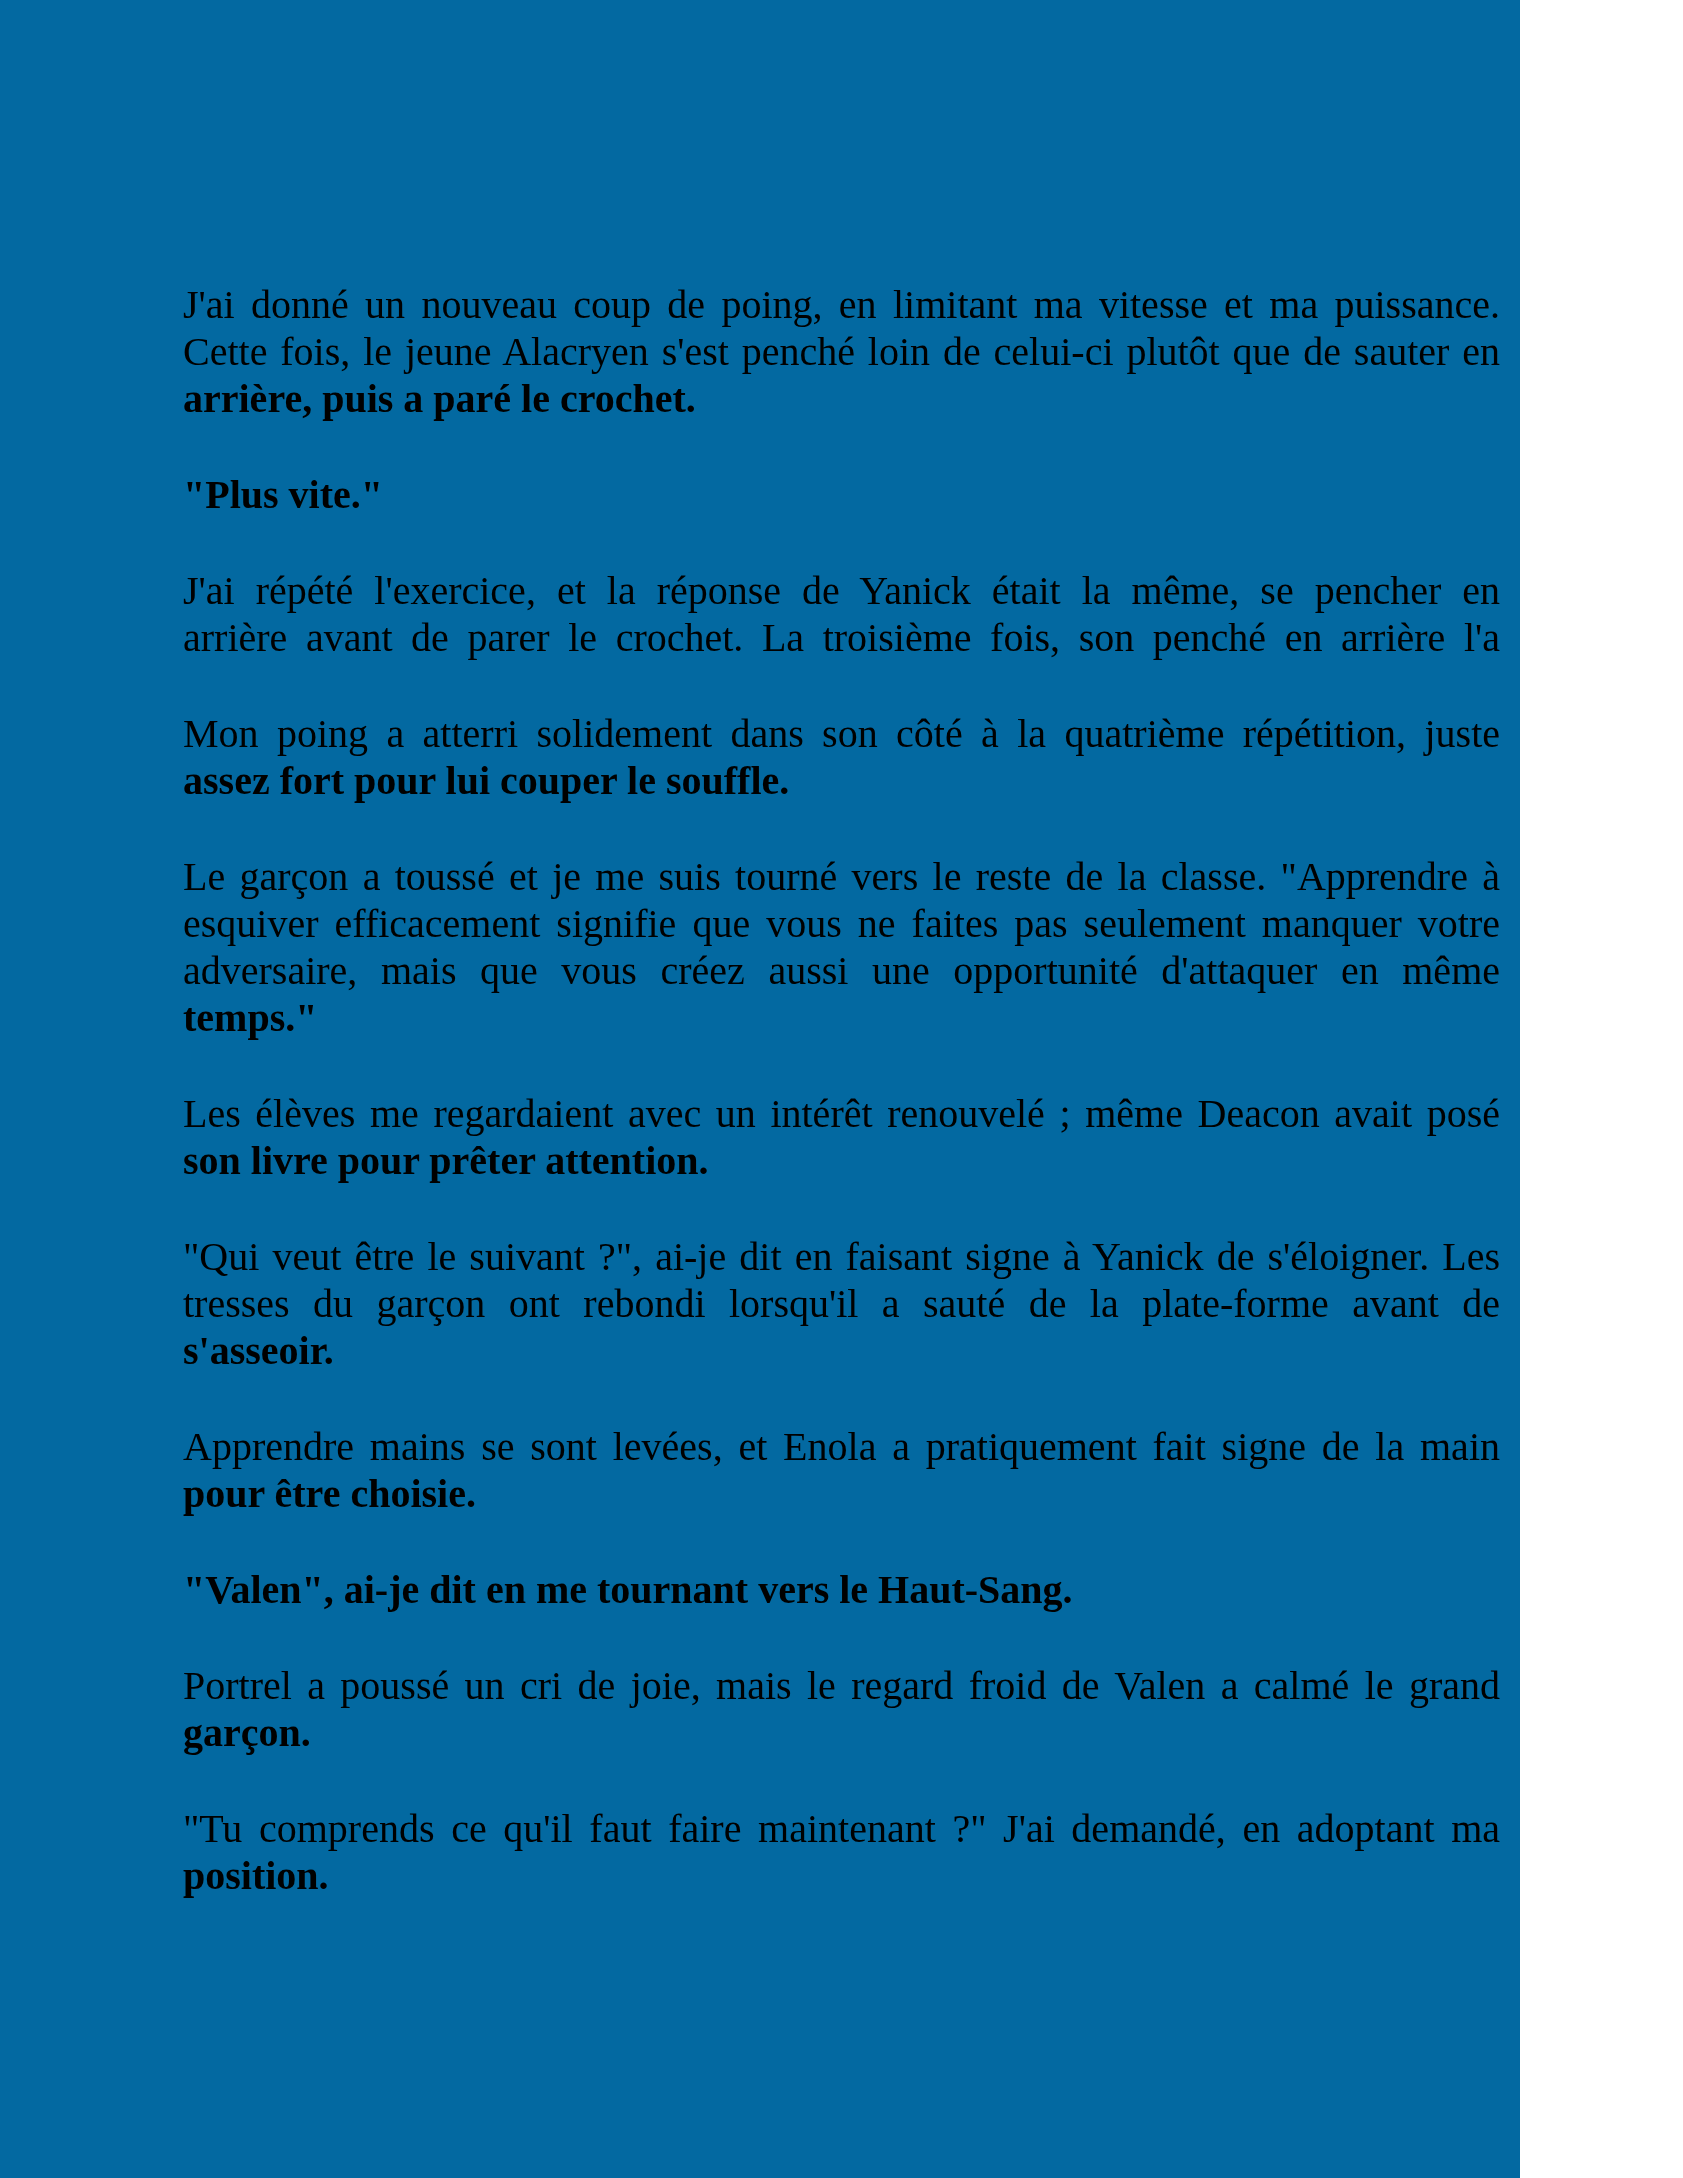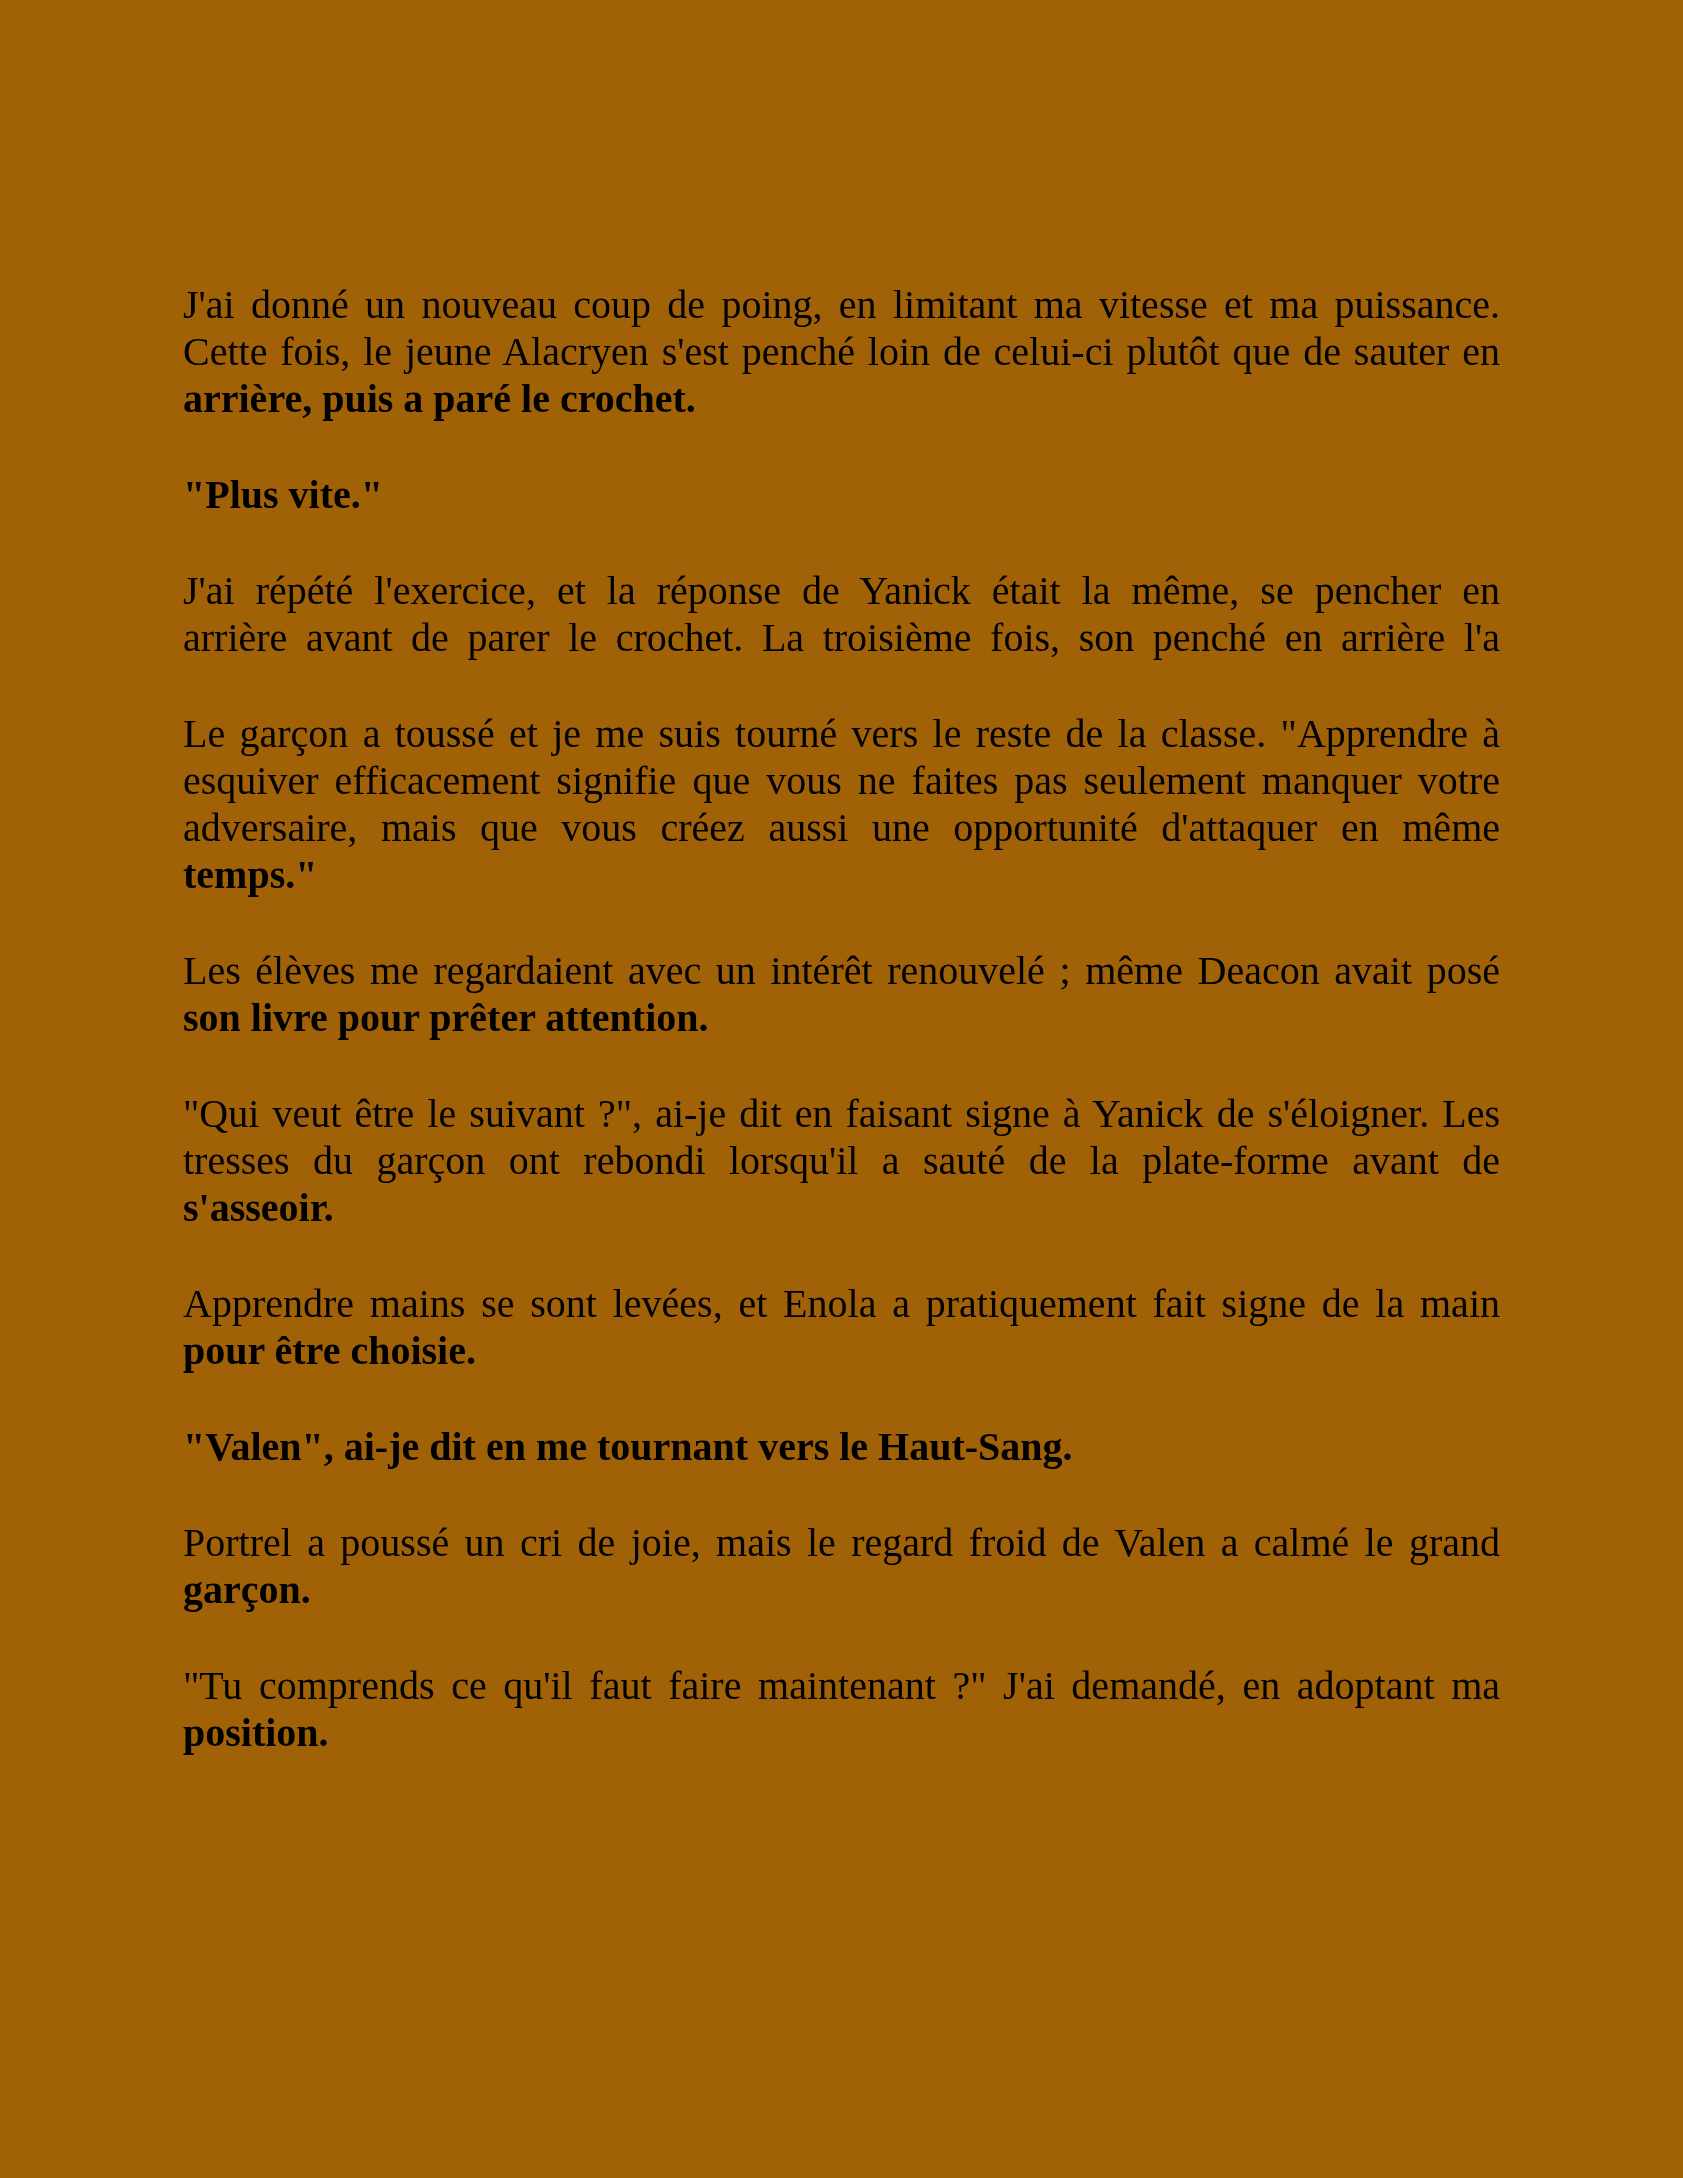--- a/index.html
+++ b/index.html
@@ -9,9 +9,9 @@
   }
   .page {
     position: relative;
-    width: 1683px;
+    width: 1520px;
     height: 2178px;
-    background: #a16207;
+    background: #0369a1;
     overflow: hidden;
   }
   .text-block {

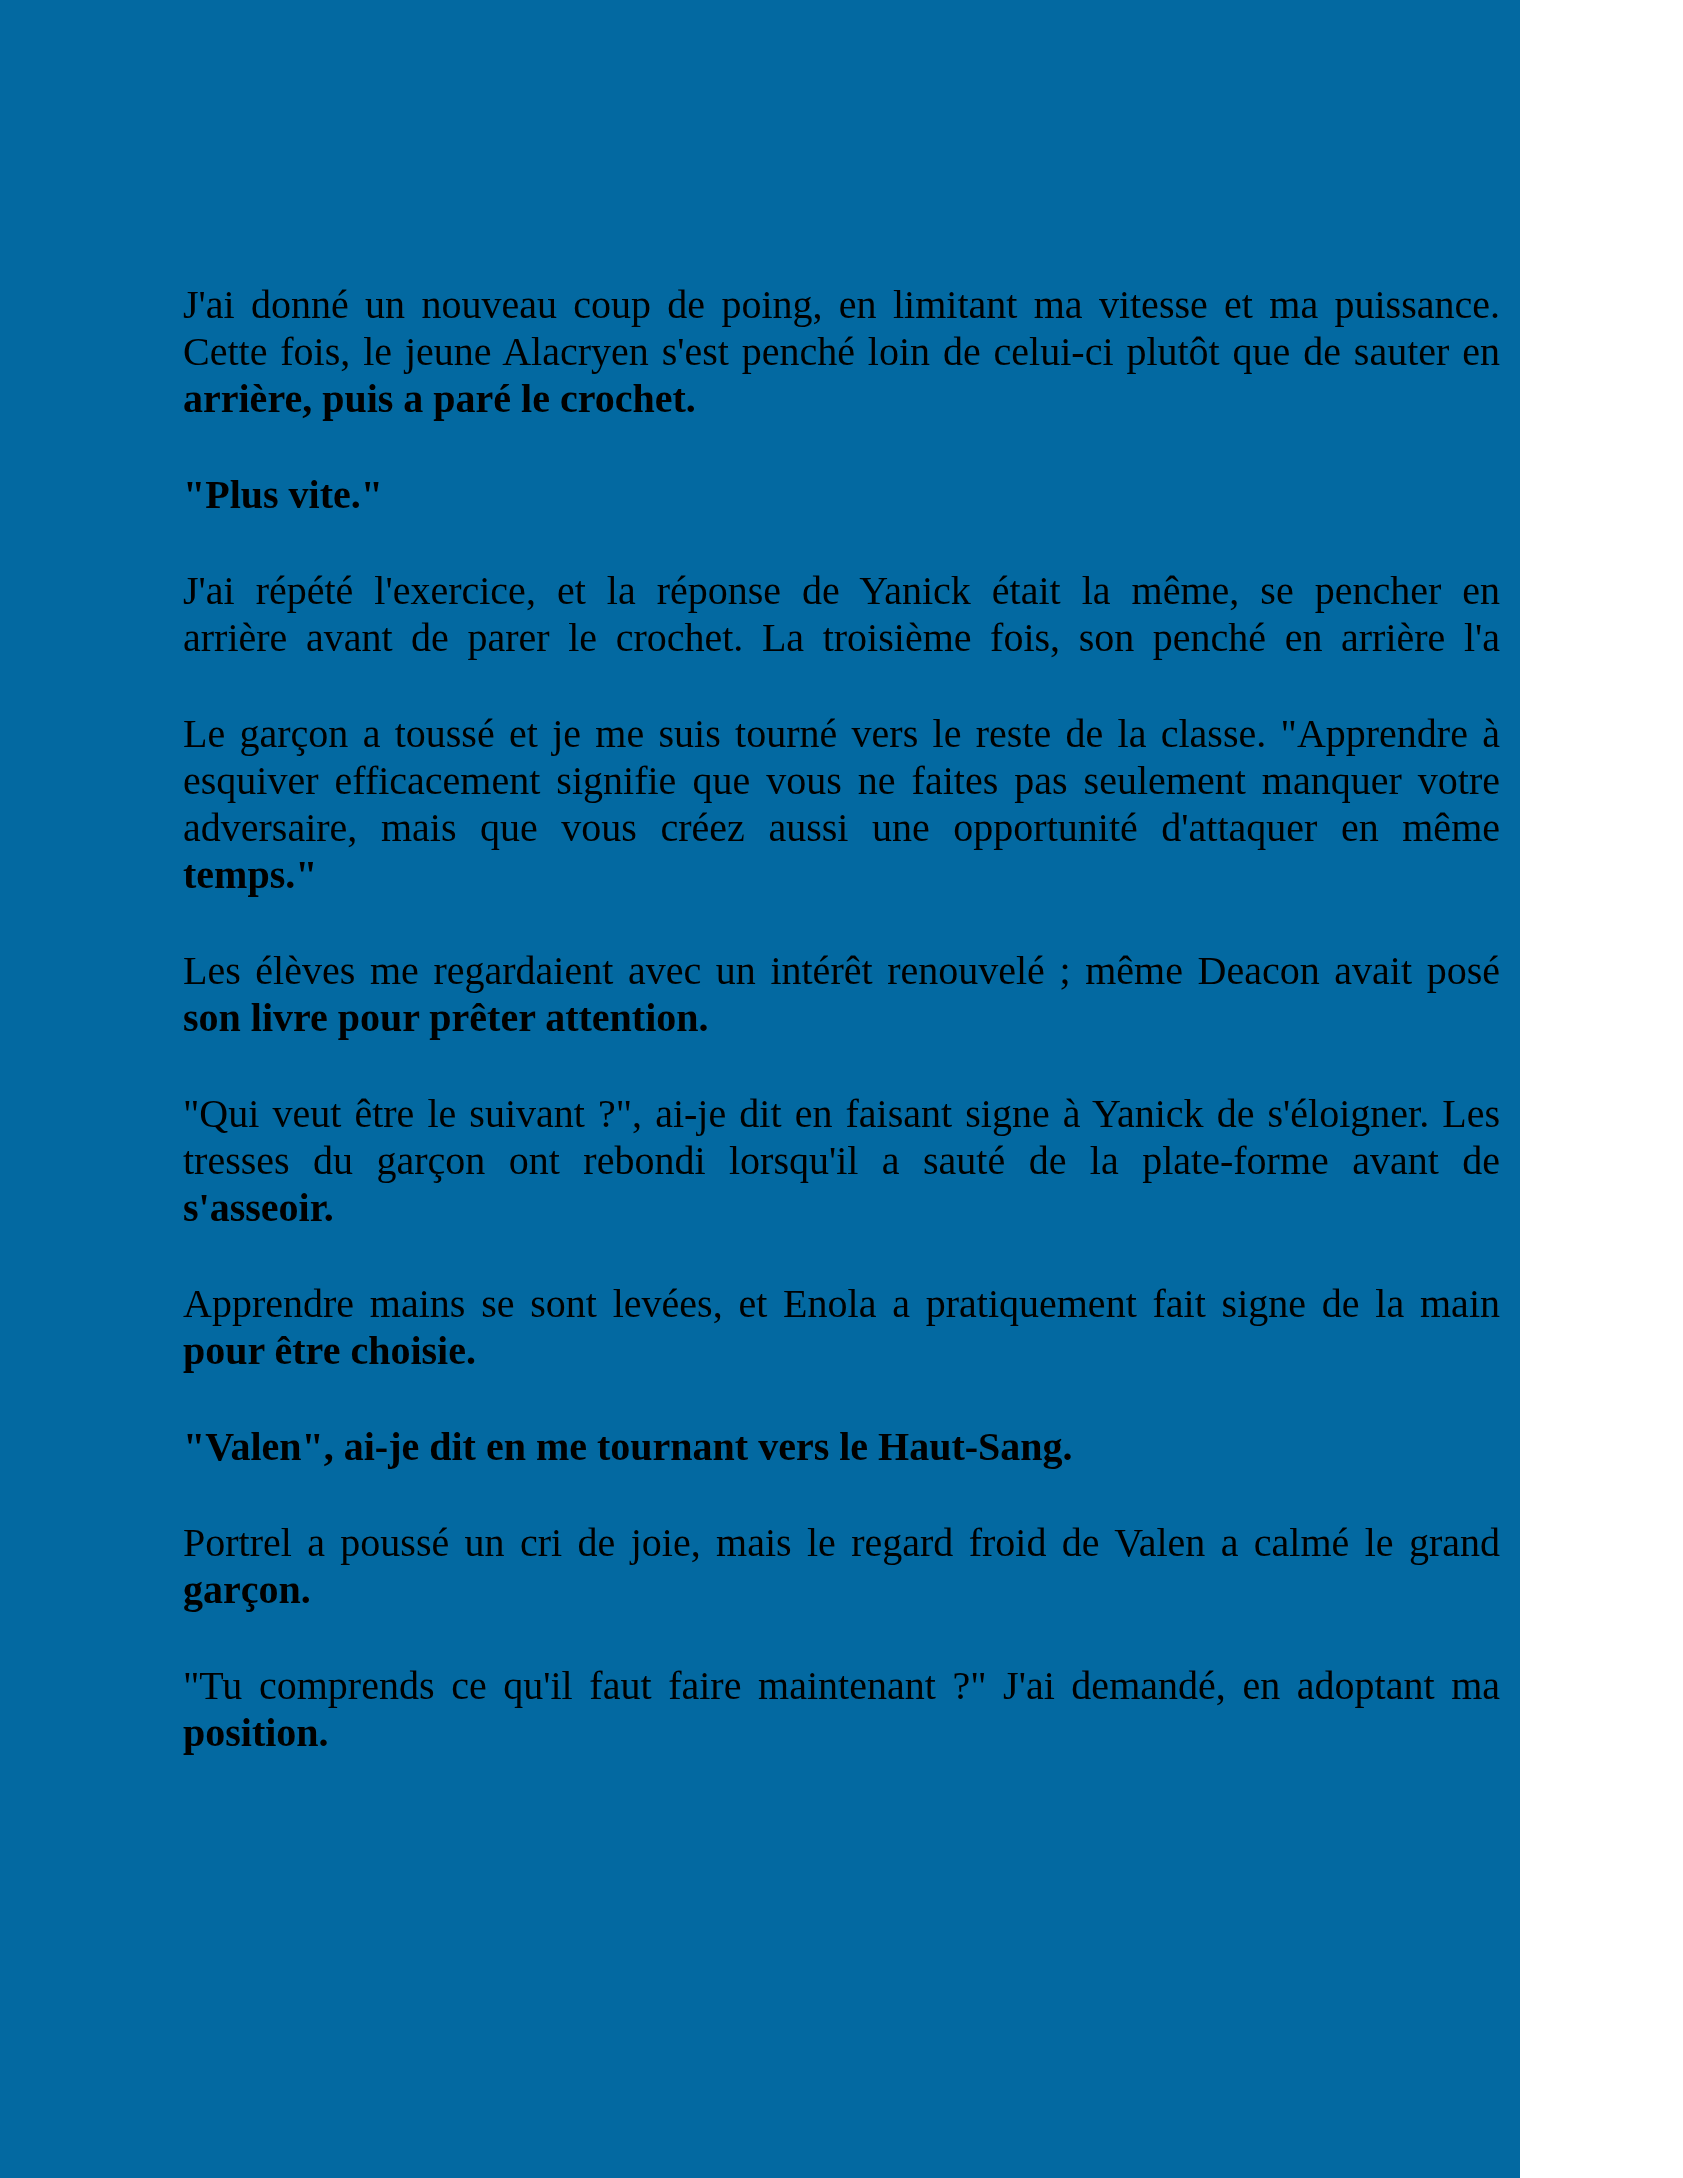--- a/index.html
+++ b/index.html
@@ -54,6 +54,10 @@
         <div class="line">arrière avant de parer le crochet. La troisième fois, son penché en arrière l'a</div>
       </div>
       <div class="para">
+        <div class="line">Mon poing a atterri solidement dans son côté à la quatrième répétition, juste</div>
+        <div class="line last">assez fort pour lui couper le souffle.</div>
+      </div>
+      <div class="para">
         <div class="line">Le garçon a toussé et je me suis tourné vers le reste de la classe. "Apprendre à</div>
         <div class="line">esquiver efficacement signifie que vous ne faites pas seulement manquer votre</div>
         <div class="line">adversaire, mais que vous créez aussi une opportunité d'attaquer en même</div>

